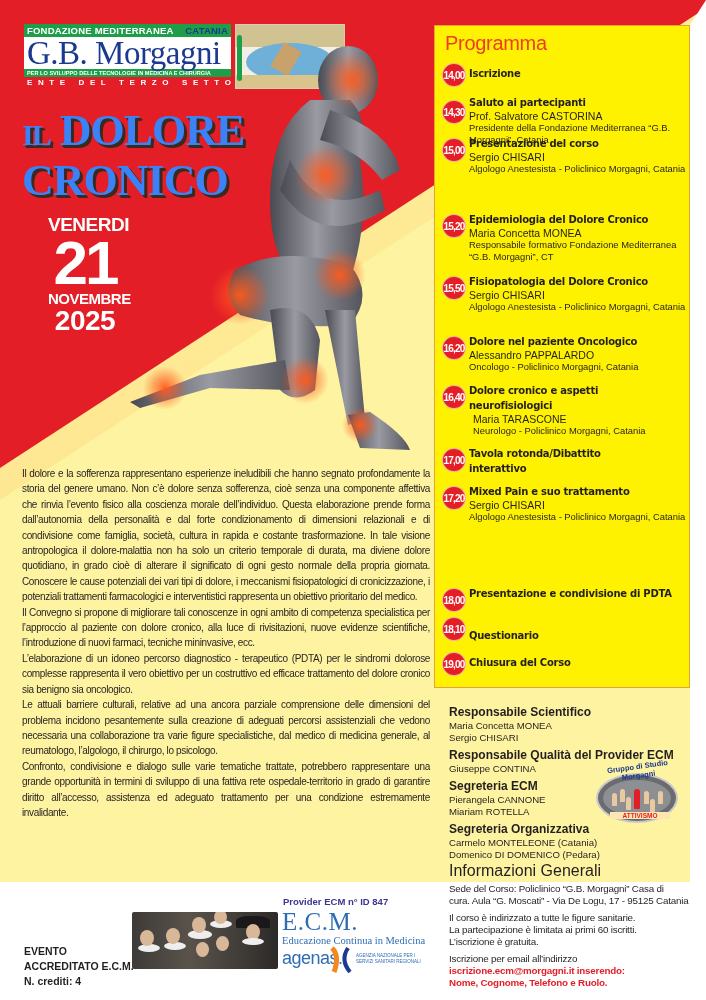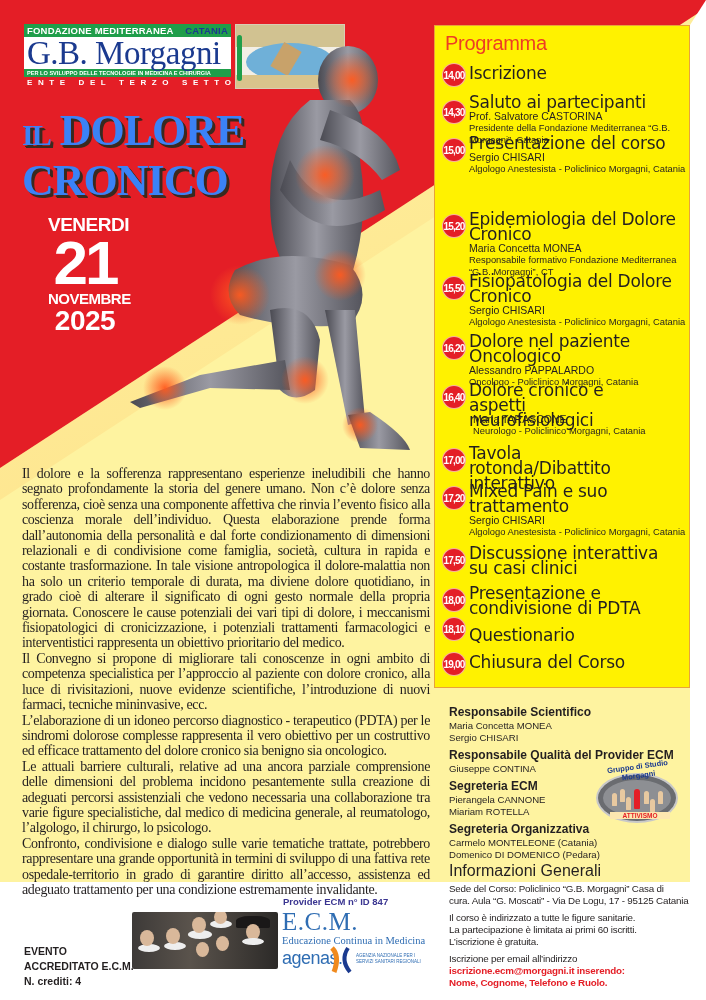--- a/index.html
+++ b/index.html
@@ -57,7 +57,7 @@
     display:flex;align-items:center;justify-content:center;letter-spacing:-.8px;flex:none;margin-top:-2px;
     box-shadow:0 0 0 1px #f6b0a0}
   .prog-text{margin-left:4px;width:222px}
-  .prog-title{font-family:"DejaVu Sans",sans-serif;font-weight:normal;font-size:17px;line-height:15px;color:#231f20;letter-spacing:-.25px}
+  .prog-title{font-family:"DejaVu Sans",sans-serif;font-weight:bold;font-size:10px;line-height:15px;color:#231f20;letter-spacing:-.25px}
   .prog-speaker{font-size:10.5px;line-height:12px;color:#231f20}
   .prog-role{font-size:9.4px;line-height:12px;color:#231f20}
 

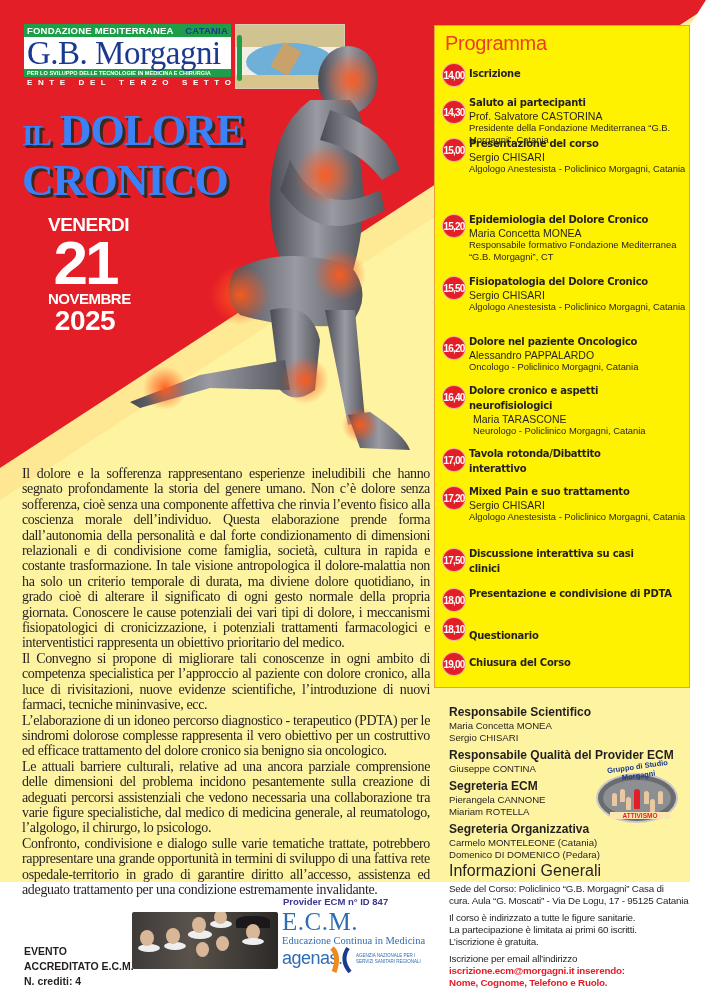--- a/index.html
+++ b/index.html
@@ -46,7 +46,7 @@
   .figure{position:absolute;left:120px;top:40px;width:300px;height:420px}
 
   
-  .intro{position:absolute;left:22px;top:466px;width:408px;font-family:Liberation Serif, serif;font-size:14px;line-height:15.4px;color:#231f20;text-align:justify;letter-spacing:-.35px}
+  .intro{position:absolute;left:22px;top:466px;width:408px;font-family:Liberation Sans, sans-serif;font-size:10px;line-height:15.4px;color:#231f20;text-align:justify;letter-spacing:-.35px}
   .intro p{margin:0}
 
   

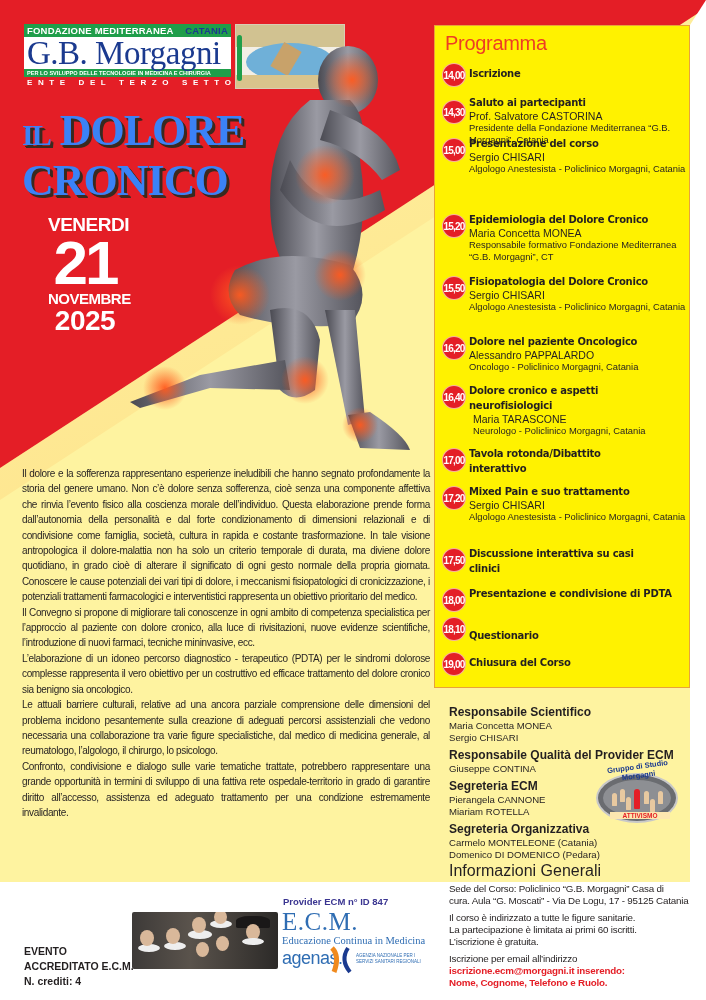--- a/index.html
+++ b/index.html
@@ -258,12 +258,6 @@
     </div>
   </div>
 
-  <div class="prog-item" style="top:520px">
-    <div class="badge" style="margin-top:3px">17,50</div>
-    <div class="prog-text" style="width:195px">
-      <div class="prog-title">Discussione interattiva su casi clinici</div>
-    </div>
-  </div>
 
   <div class="prog-item" style="top:560px">
     <div class="badge" style="margin-top:3px">18,00</div>

